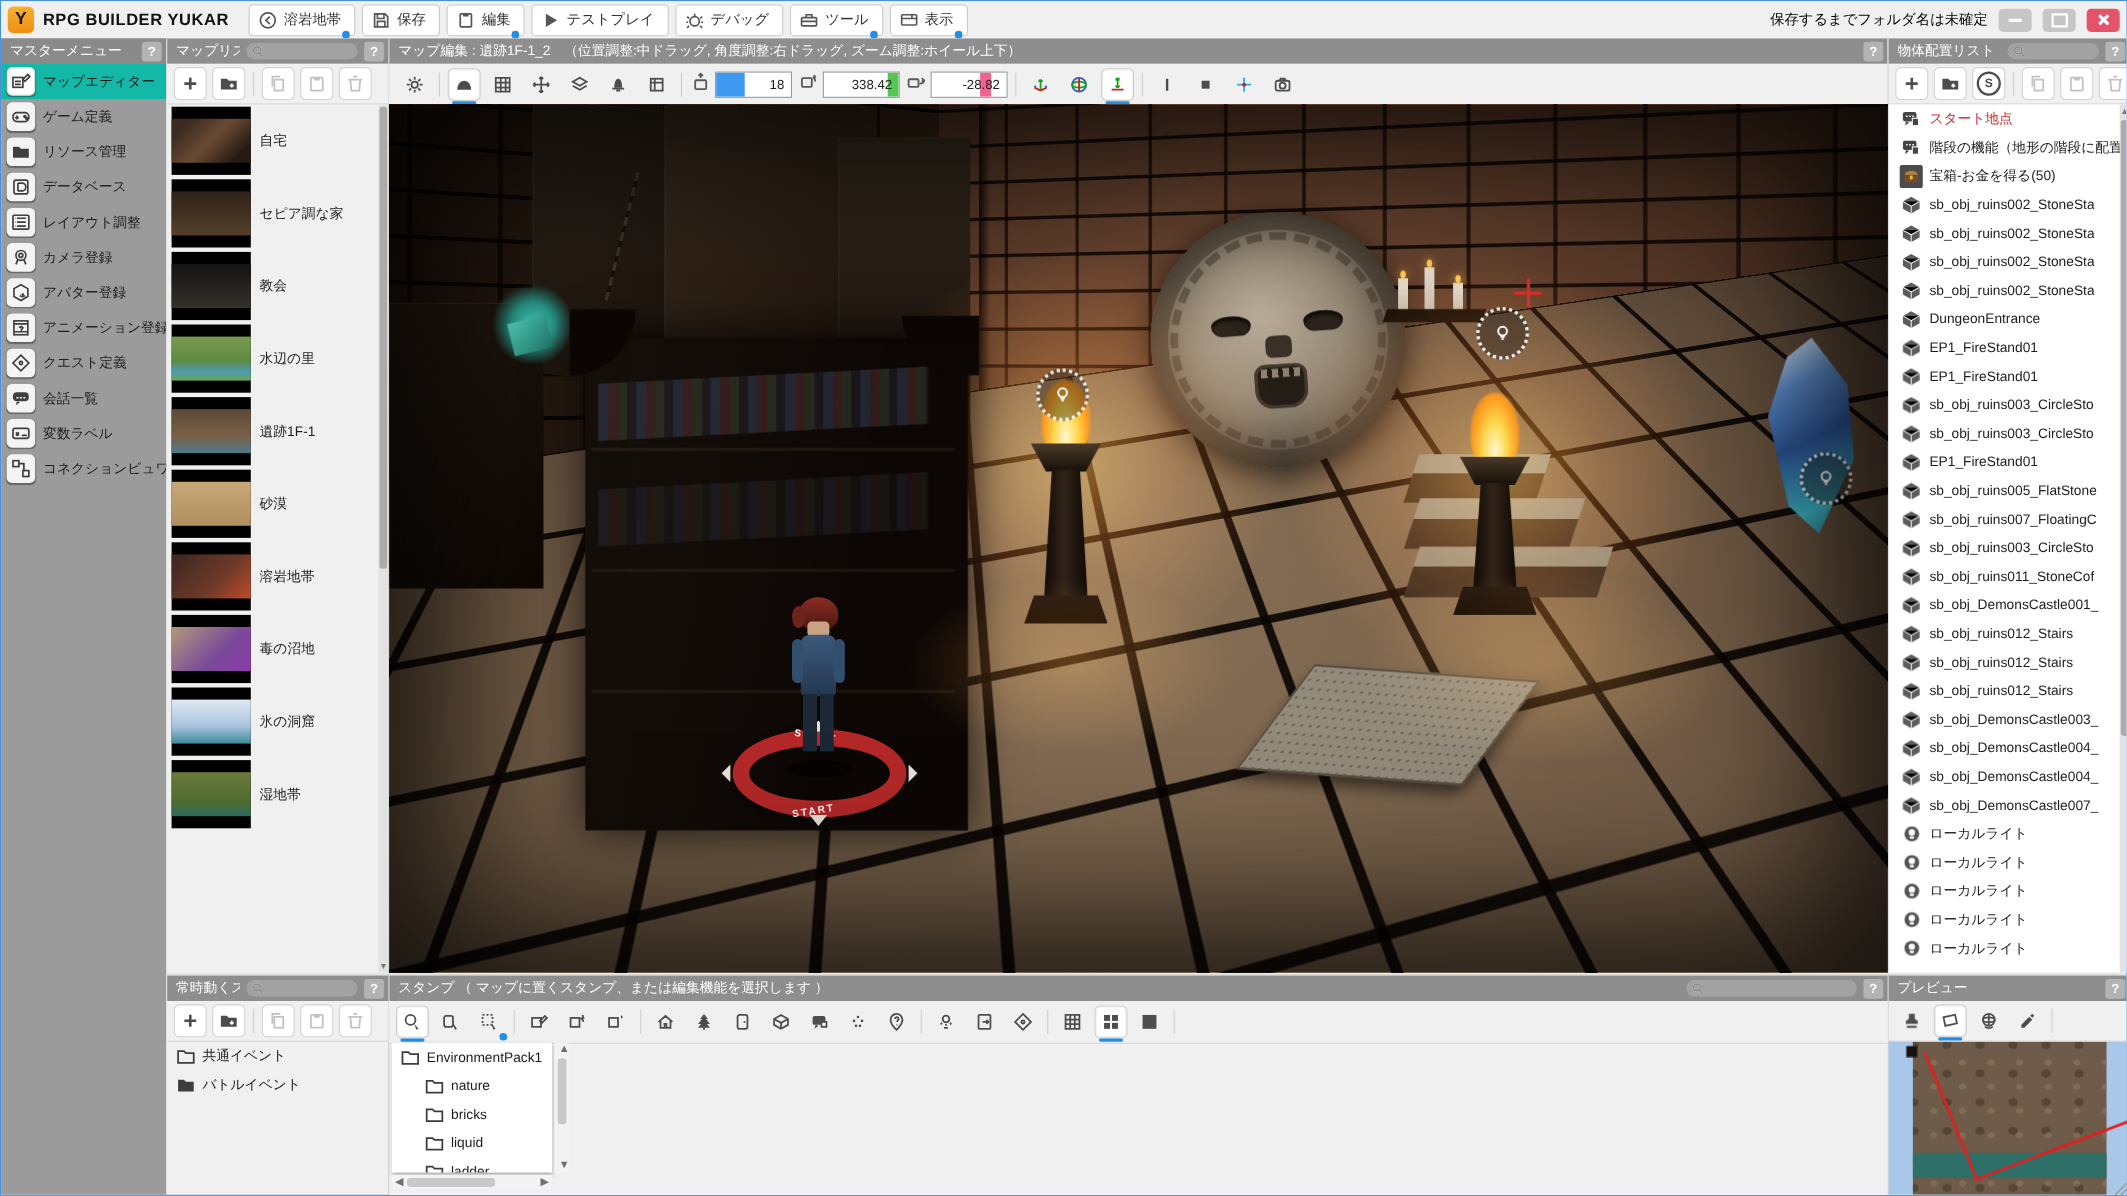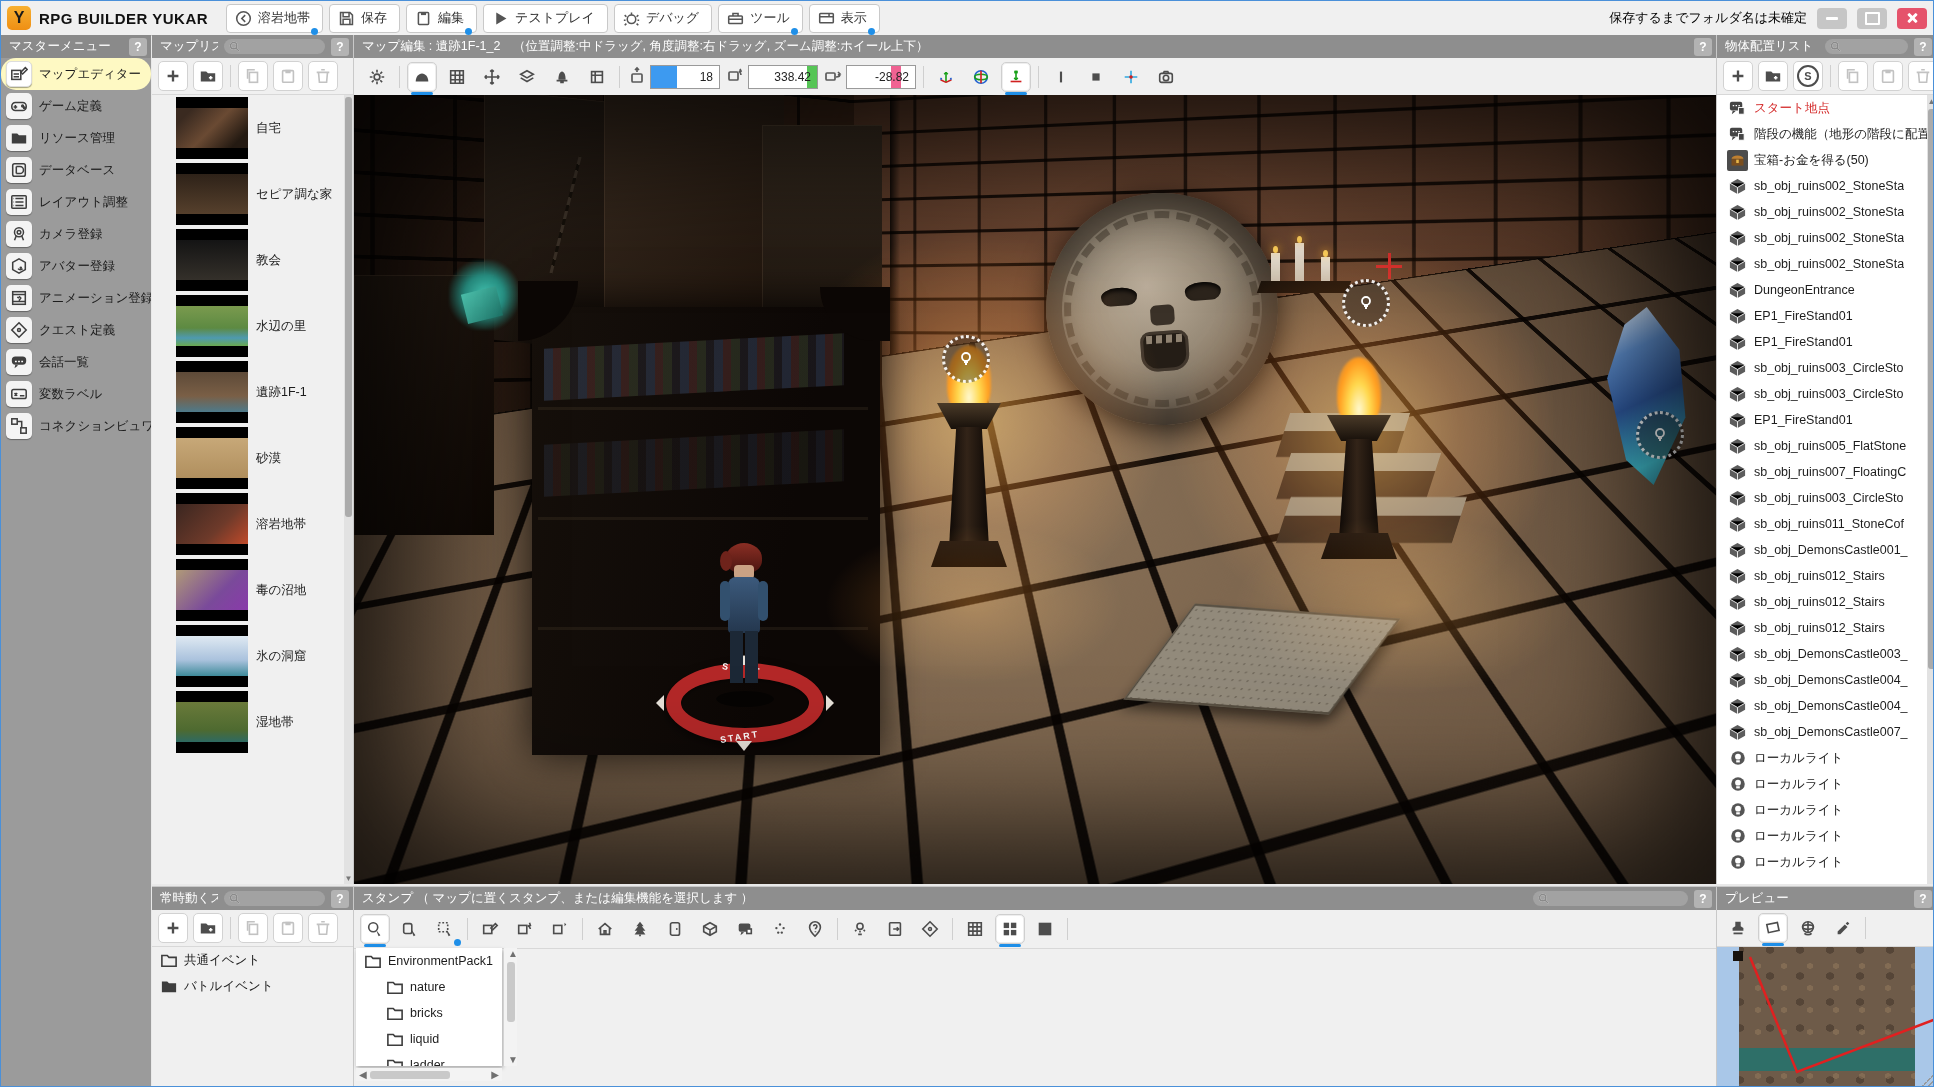--- a/index.html
+++ b/index.html
@@ -44,7 +44,7 @@
   #sidebar{position:absolute;left:0;top:34px;width:150px;height:1053px;background:#9b9b9b;}
   #sidebar .phead{background:#8a8a8a;}
   .mm-item{height:32px;display:flex;align-items:center;gap:7px;padding-left:5px;color:#1c1c1c;font-size:12.5px;}
-  .mm-item.sel{background:#fef9c3;border-radius:15px;}
+  .mm-item.sel{background:#14b8a6;}
   .mm-ic{width:26px;height:26px;border-radius:5px;background:#f4f4f4;box-shadow:0 1px 1px rgba(0,0,0,.35);display:flex;align-items:center;justify-content:center;flex:0 0 auto;}
   .mm-item.sel .mm-ic{background:#fff;border:1px solid #ddd;box-sizing:border-box;}
   .mm-ic svg{width:18px;height:18px;stroke:#3f3f3f;fill:none;stroke-width:1.7;}

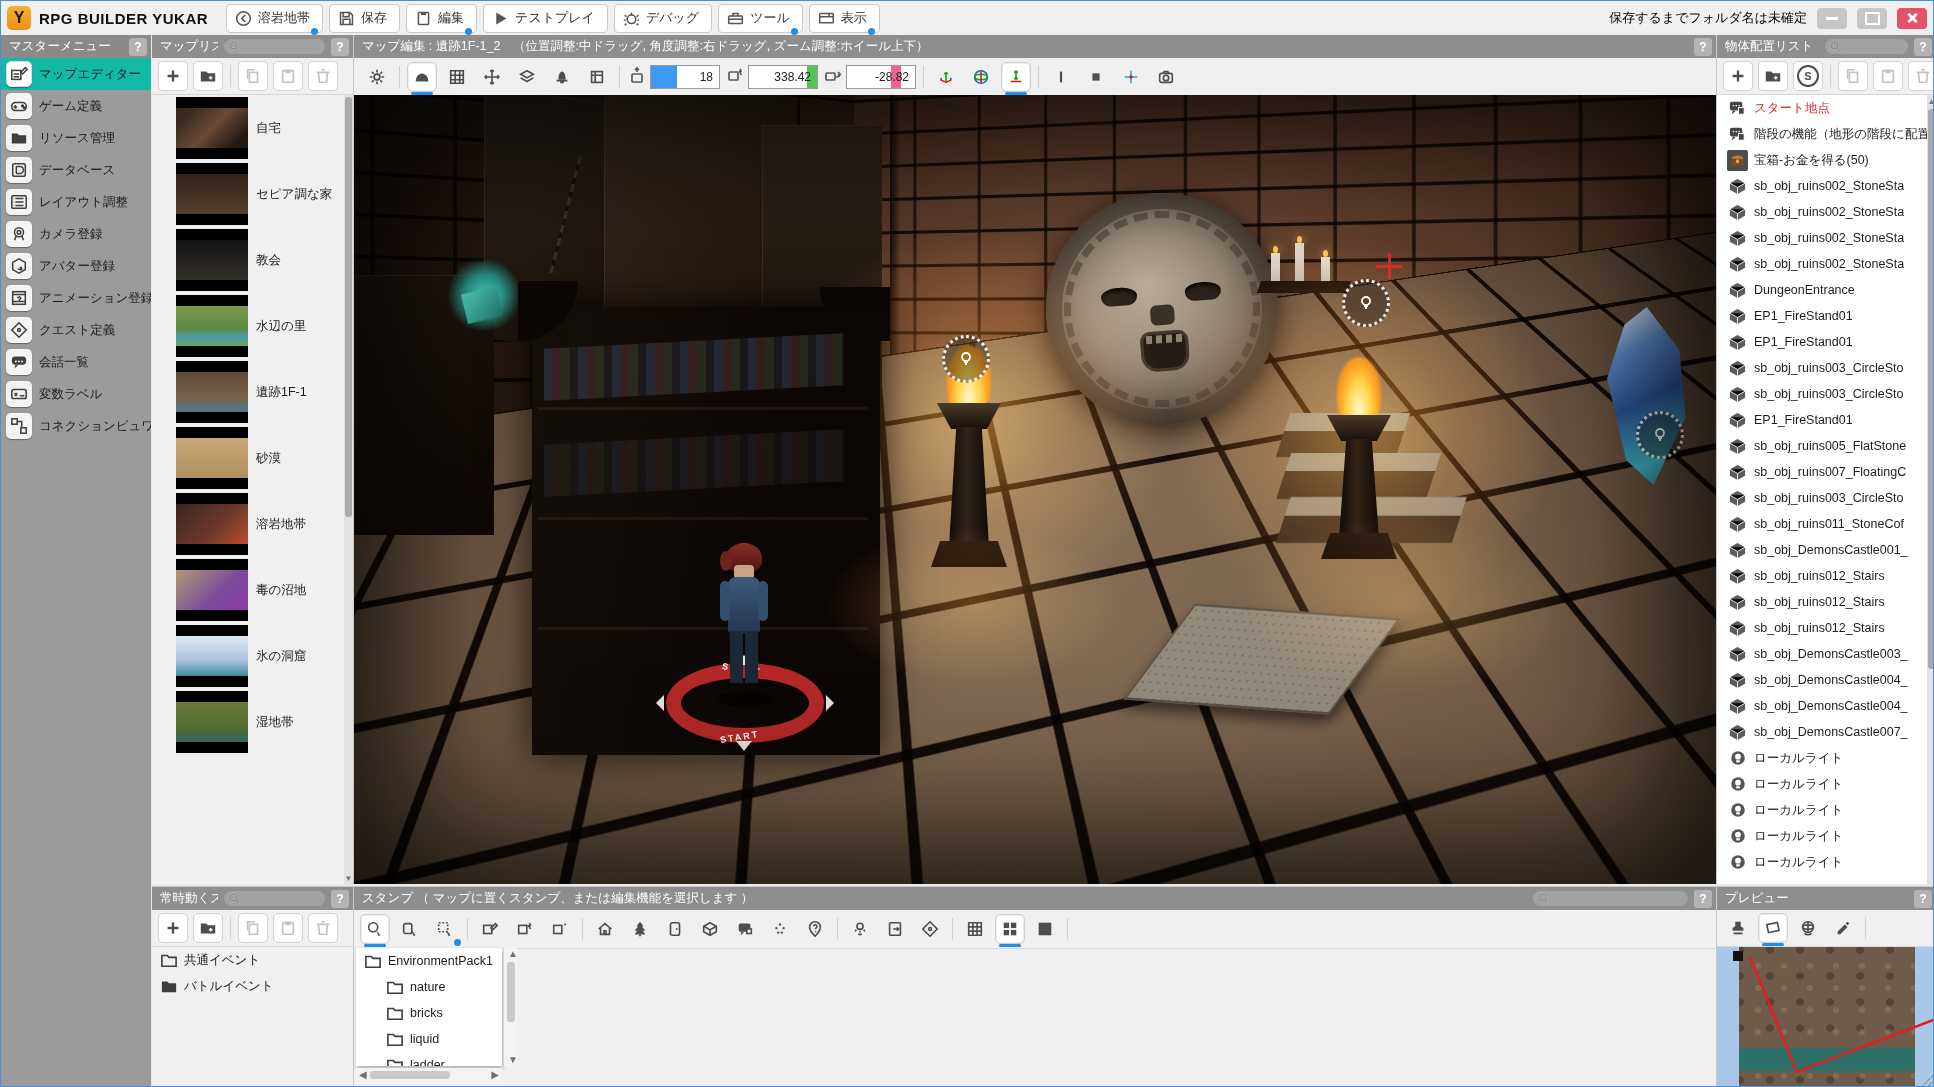--- a/index.html
+++ b/index.html
@@ -52,7 +52,7 @@
   .mm-label{white-space:nowrap;overflow:hidden;}
   
   #maplist{position:absolute;left:151px;top:34px;width:201px;height:849px;background:#f0f0f0;border-right:1px solid #c9c9c9;display:flex;flex-direction:column;}
-  #ml-body{position:relative;flex:1;overflow:hidden;padding-left:20px;}
+  #ml-body{position:relative;flex:1;overflow:hidden;}
   .ml-item{height:66px;display:flex;align-items:center;gap:8px;padding-left:4px;}
   .ml-thumb{width:72px;height:62px;background:#000;display:flex;align-items:center;justify-content:center;flex:0 0 auto;}
   .ml-img{display:block;width:72px;height:40px;}

